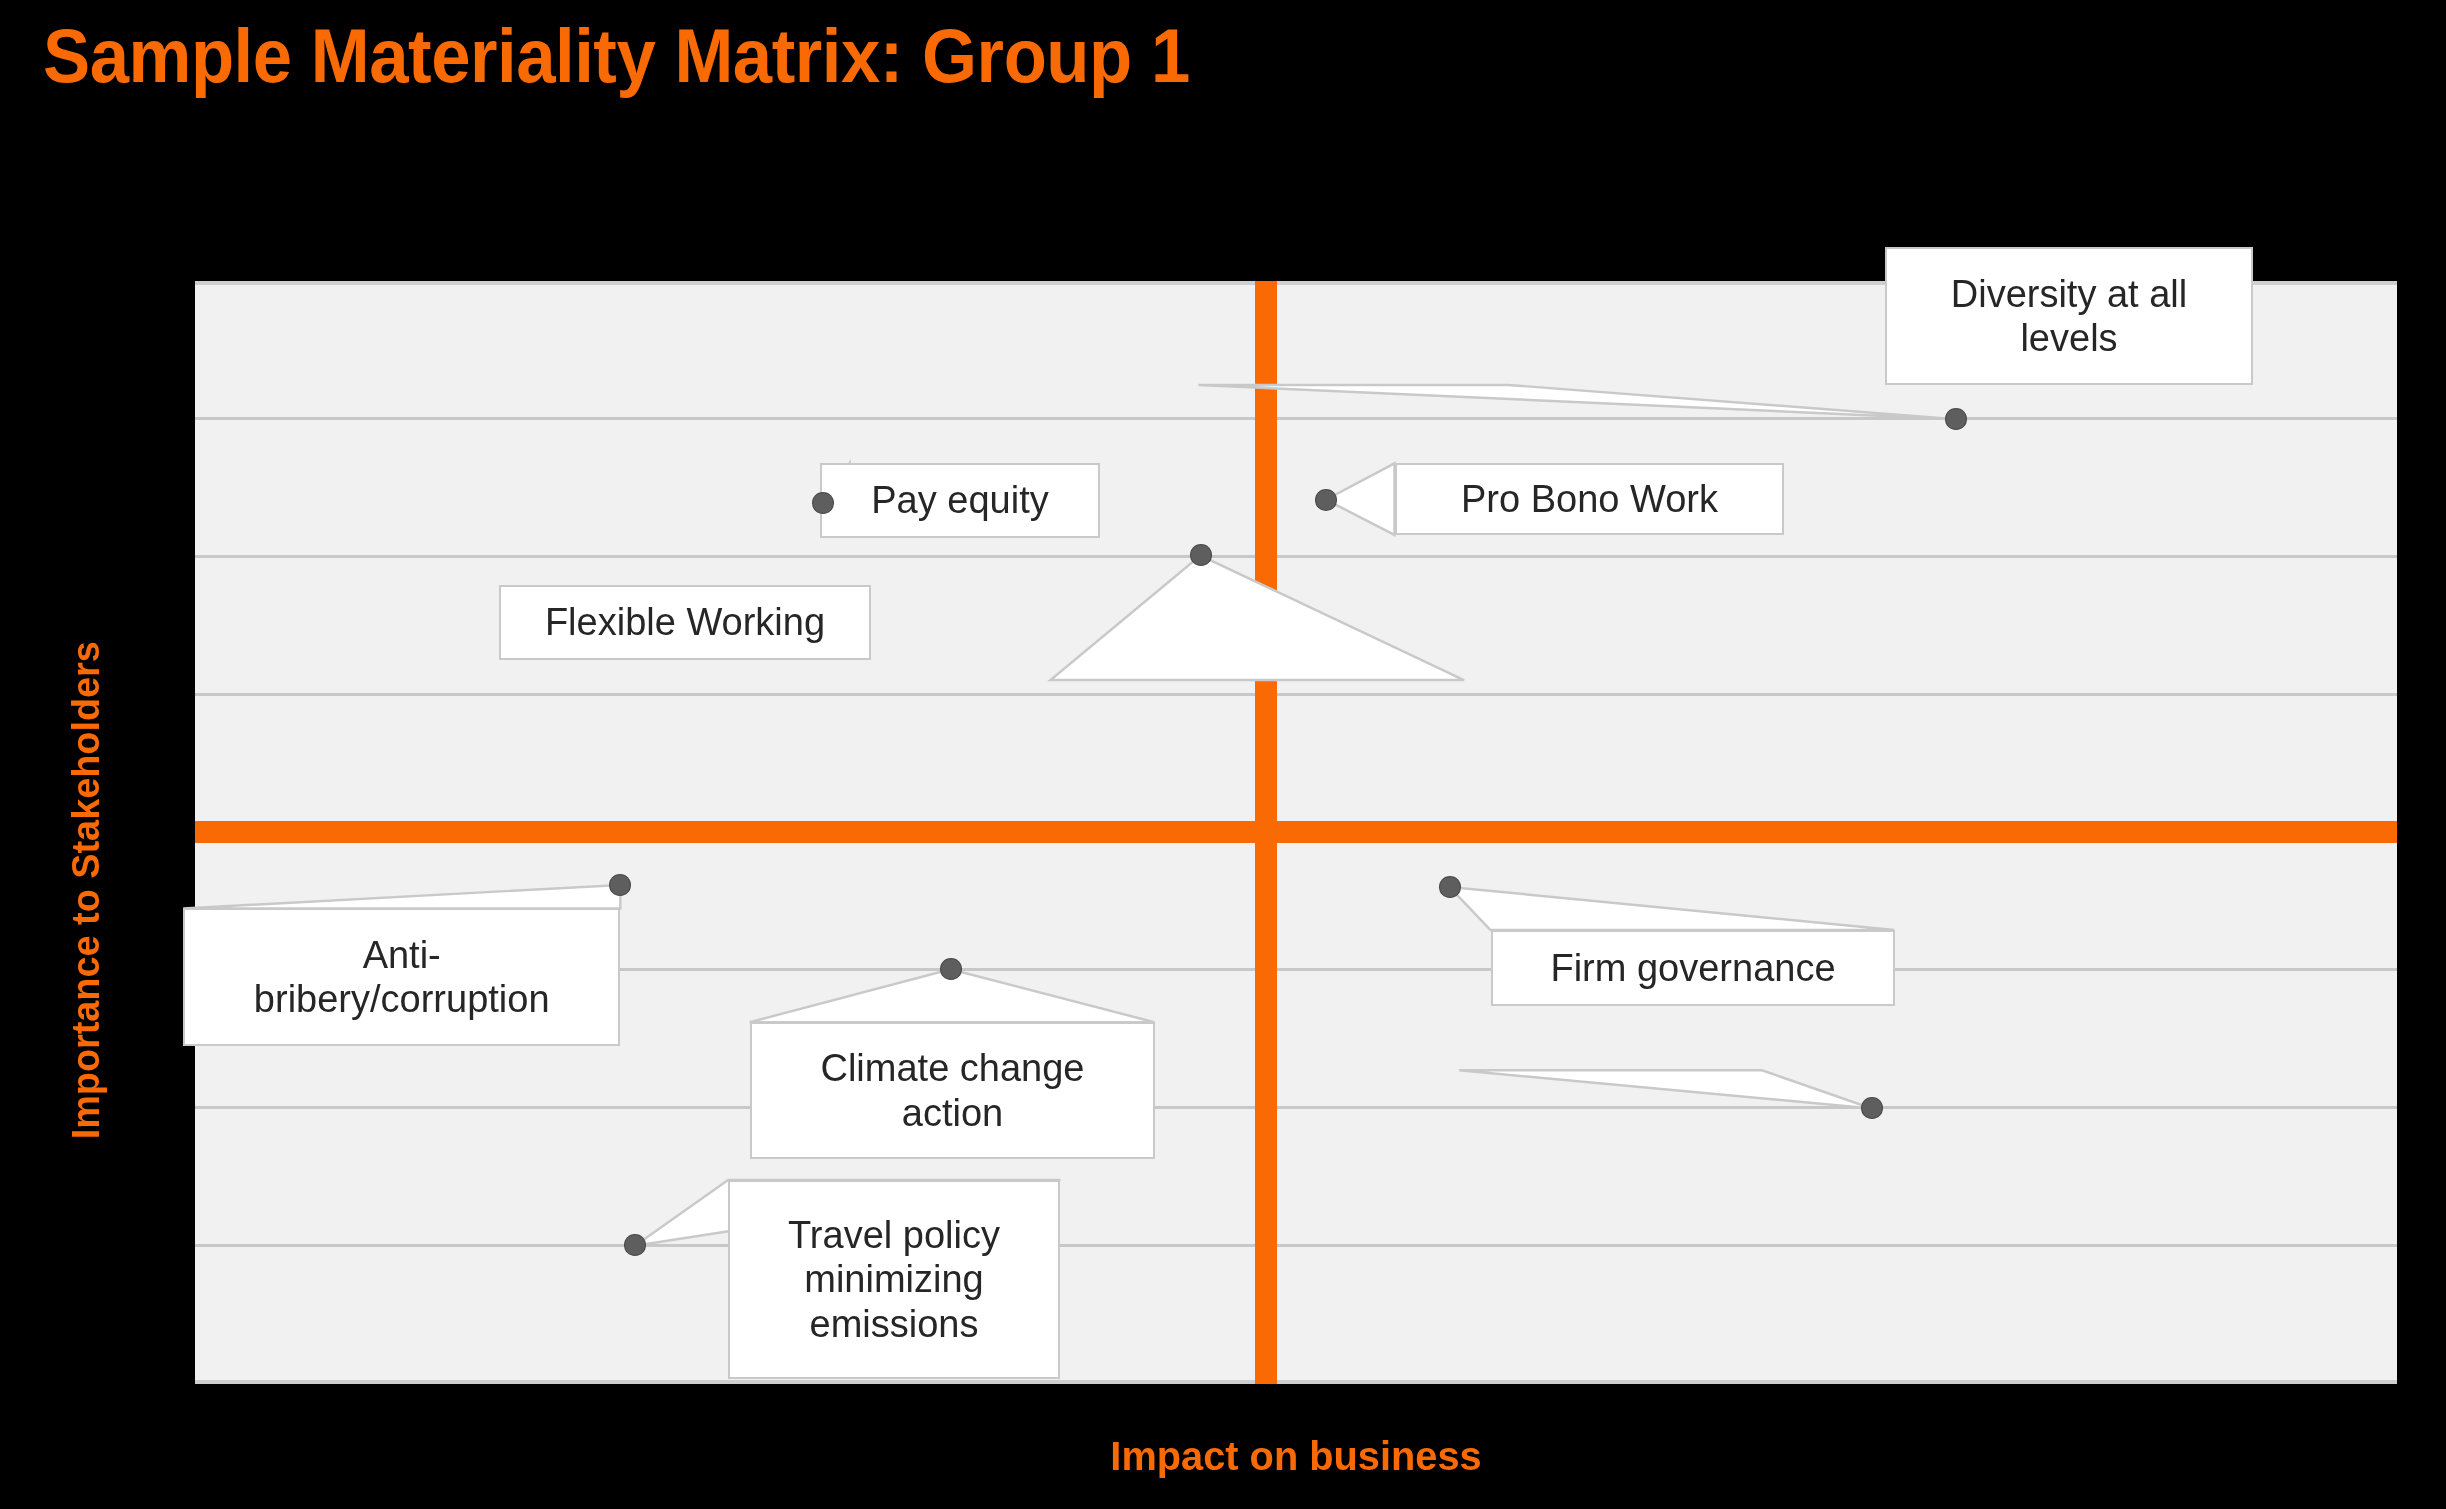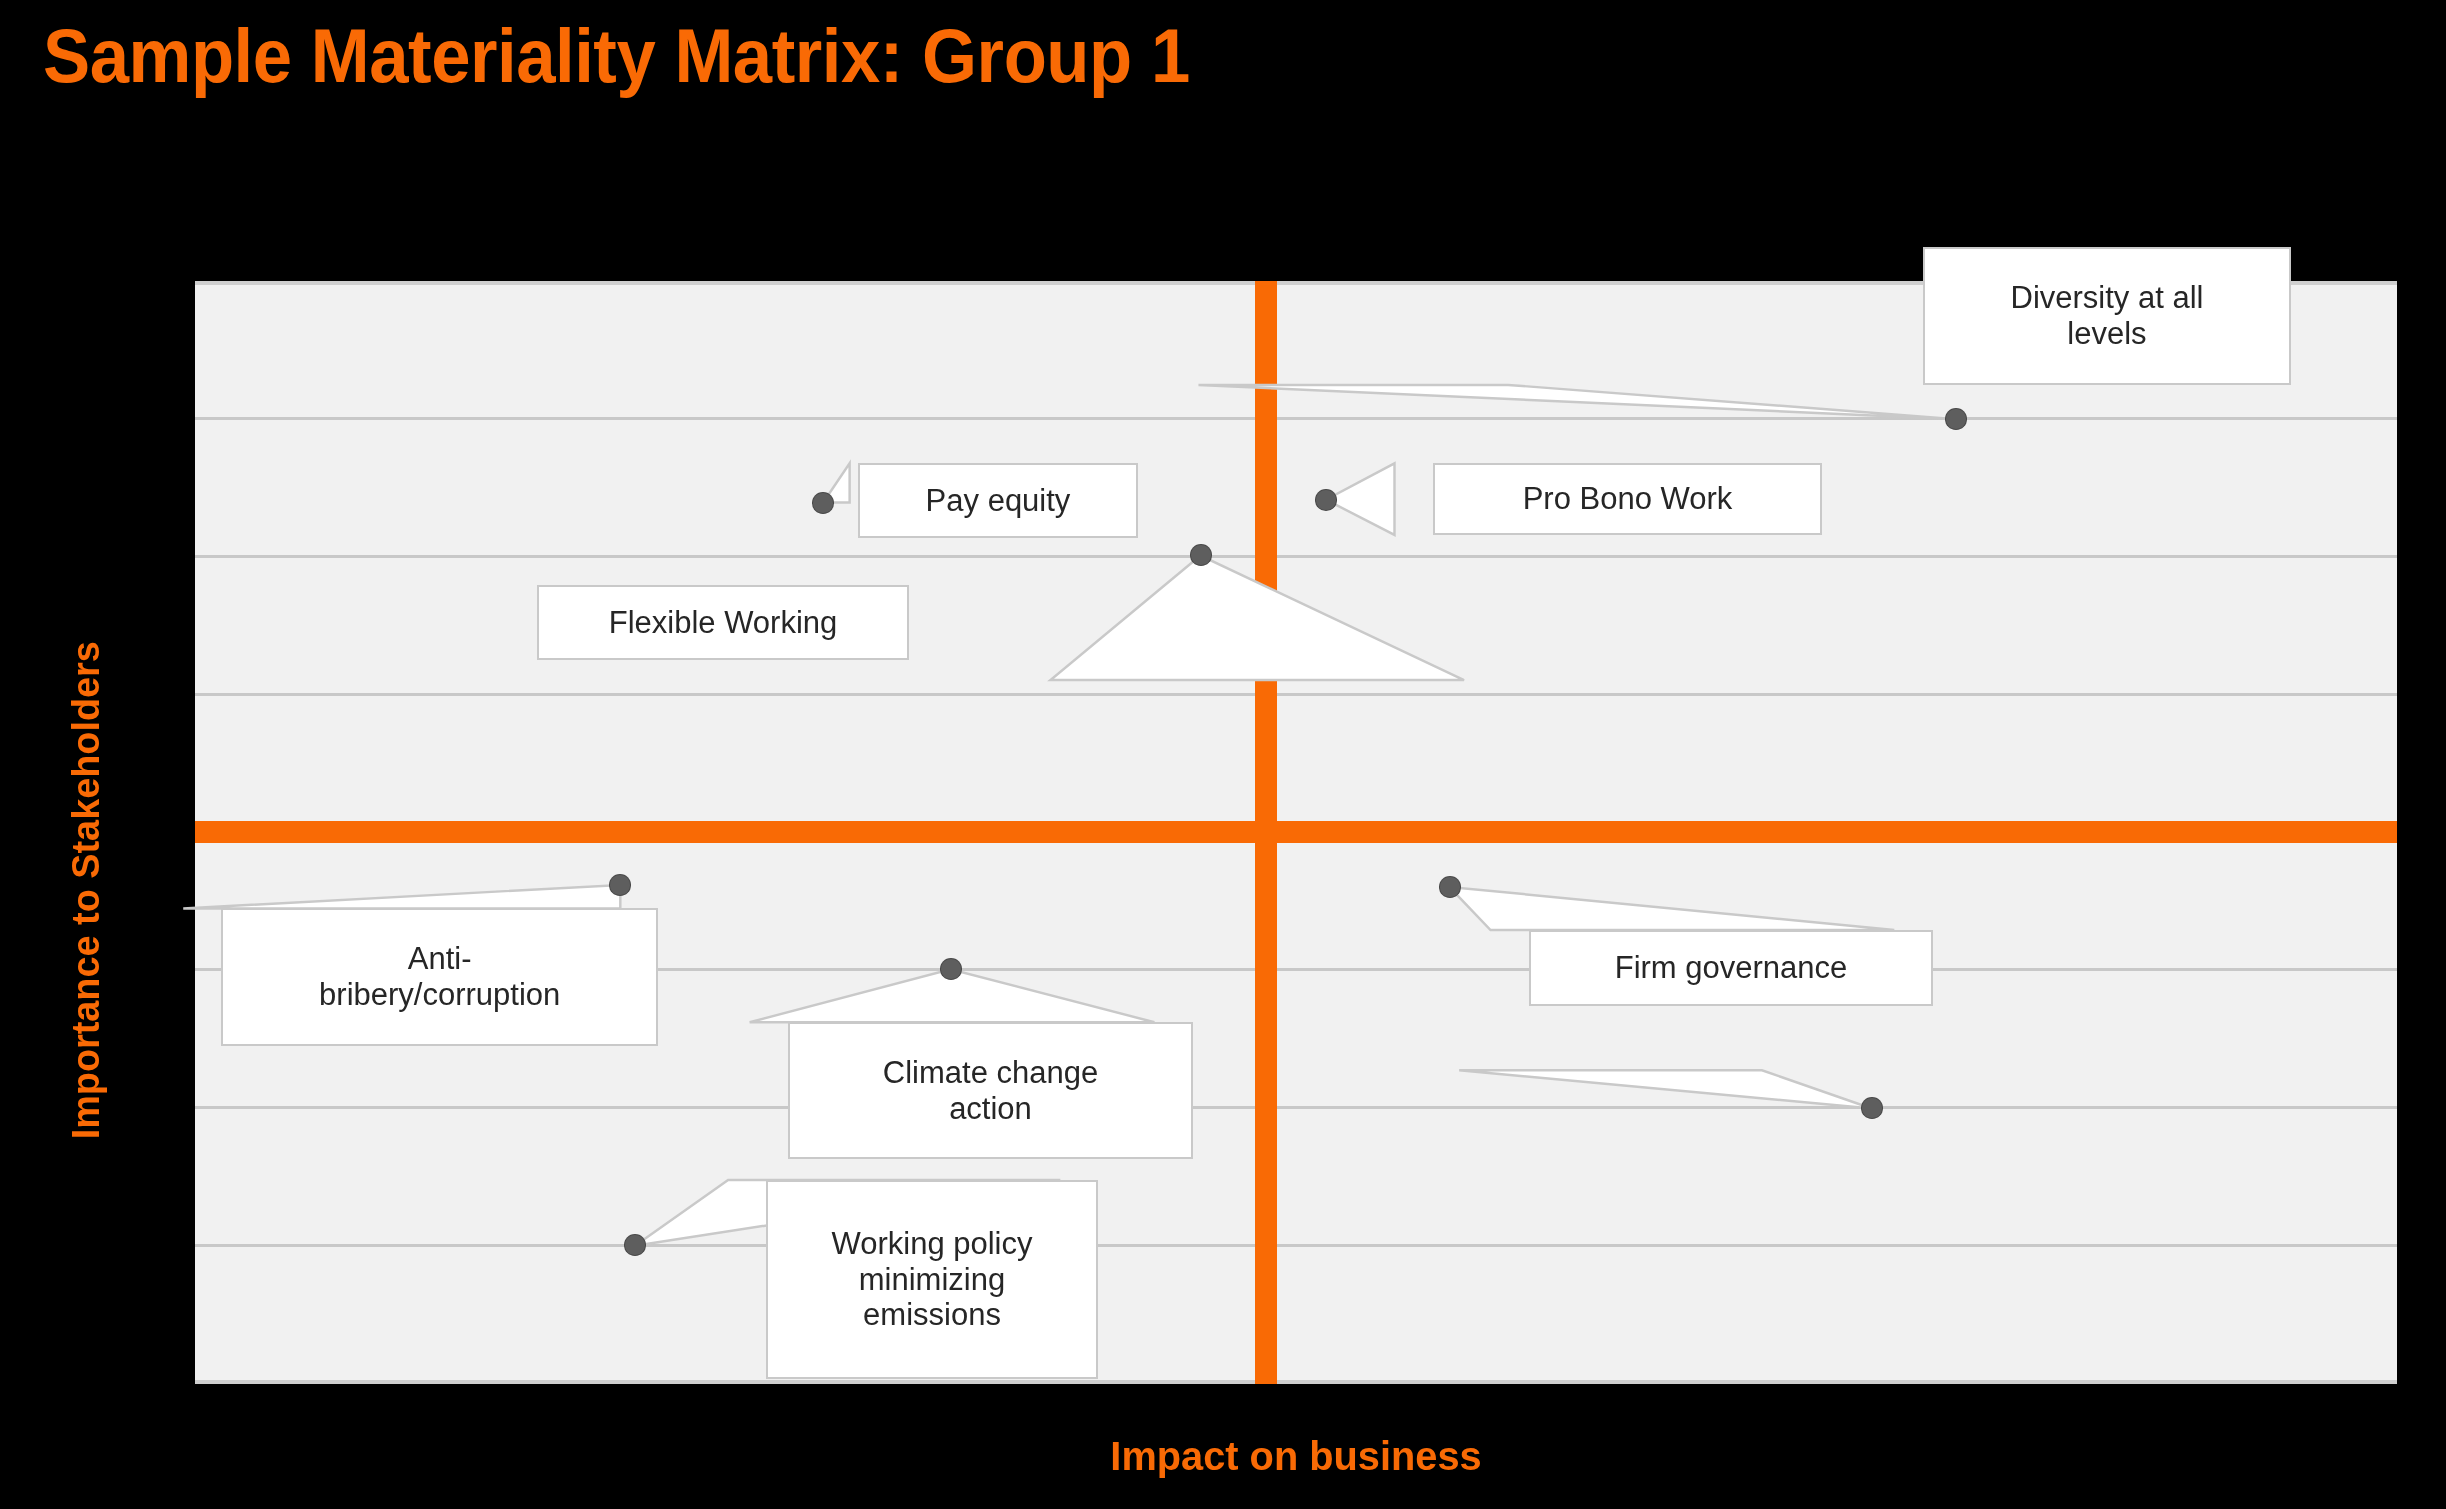--- a/index.html
+++ b/index.html
@@ -126,7 +126,7 @@
     box-sizing: border-box;
     color: #262626;
     font-family: "Liberation Sans", sans-serif;
-    font-size: 31px;
+    font-size: 38px;
     line-height: 1.16;
     text-align: center;
     display: flex;
@@ -135,7 +135,6 @@
     padding: 2px 9.8px;
     z-index: 5;
     white-space: pre-line;
-    margin-left: 38px;
   }
 
   

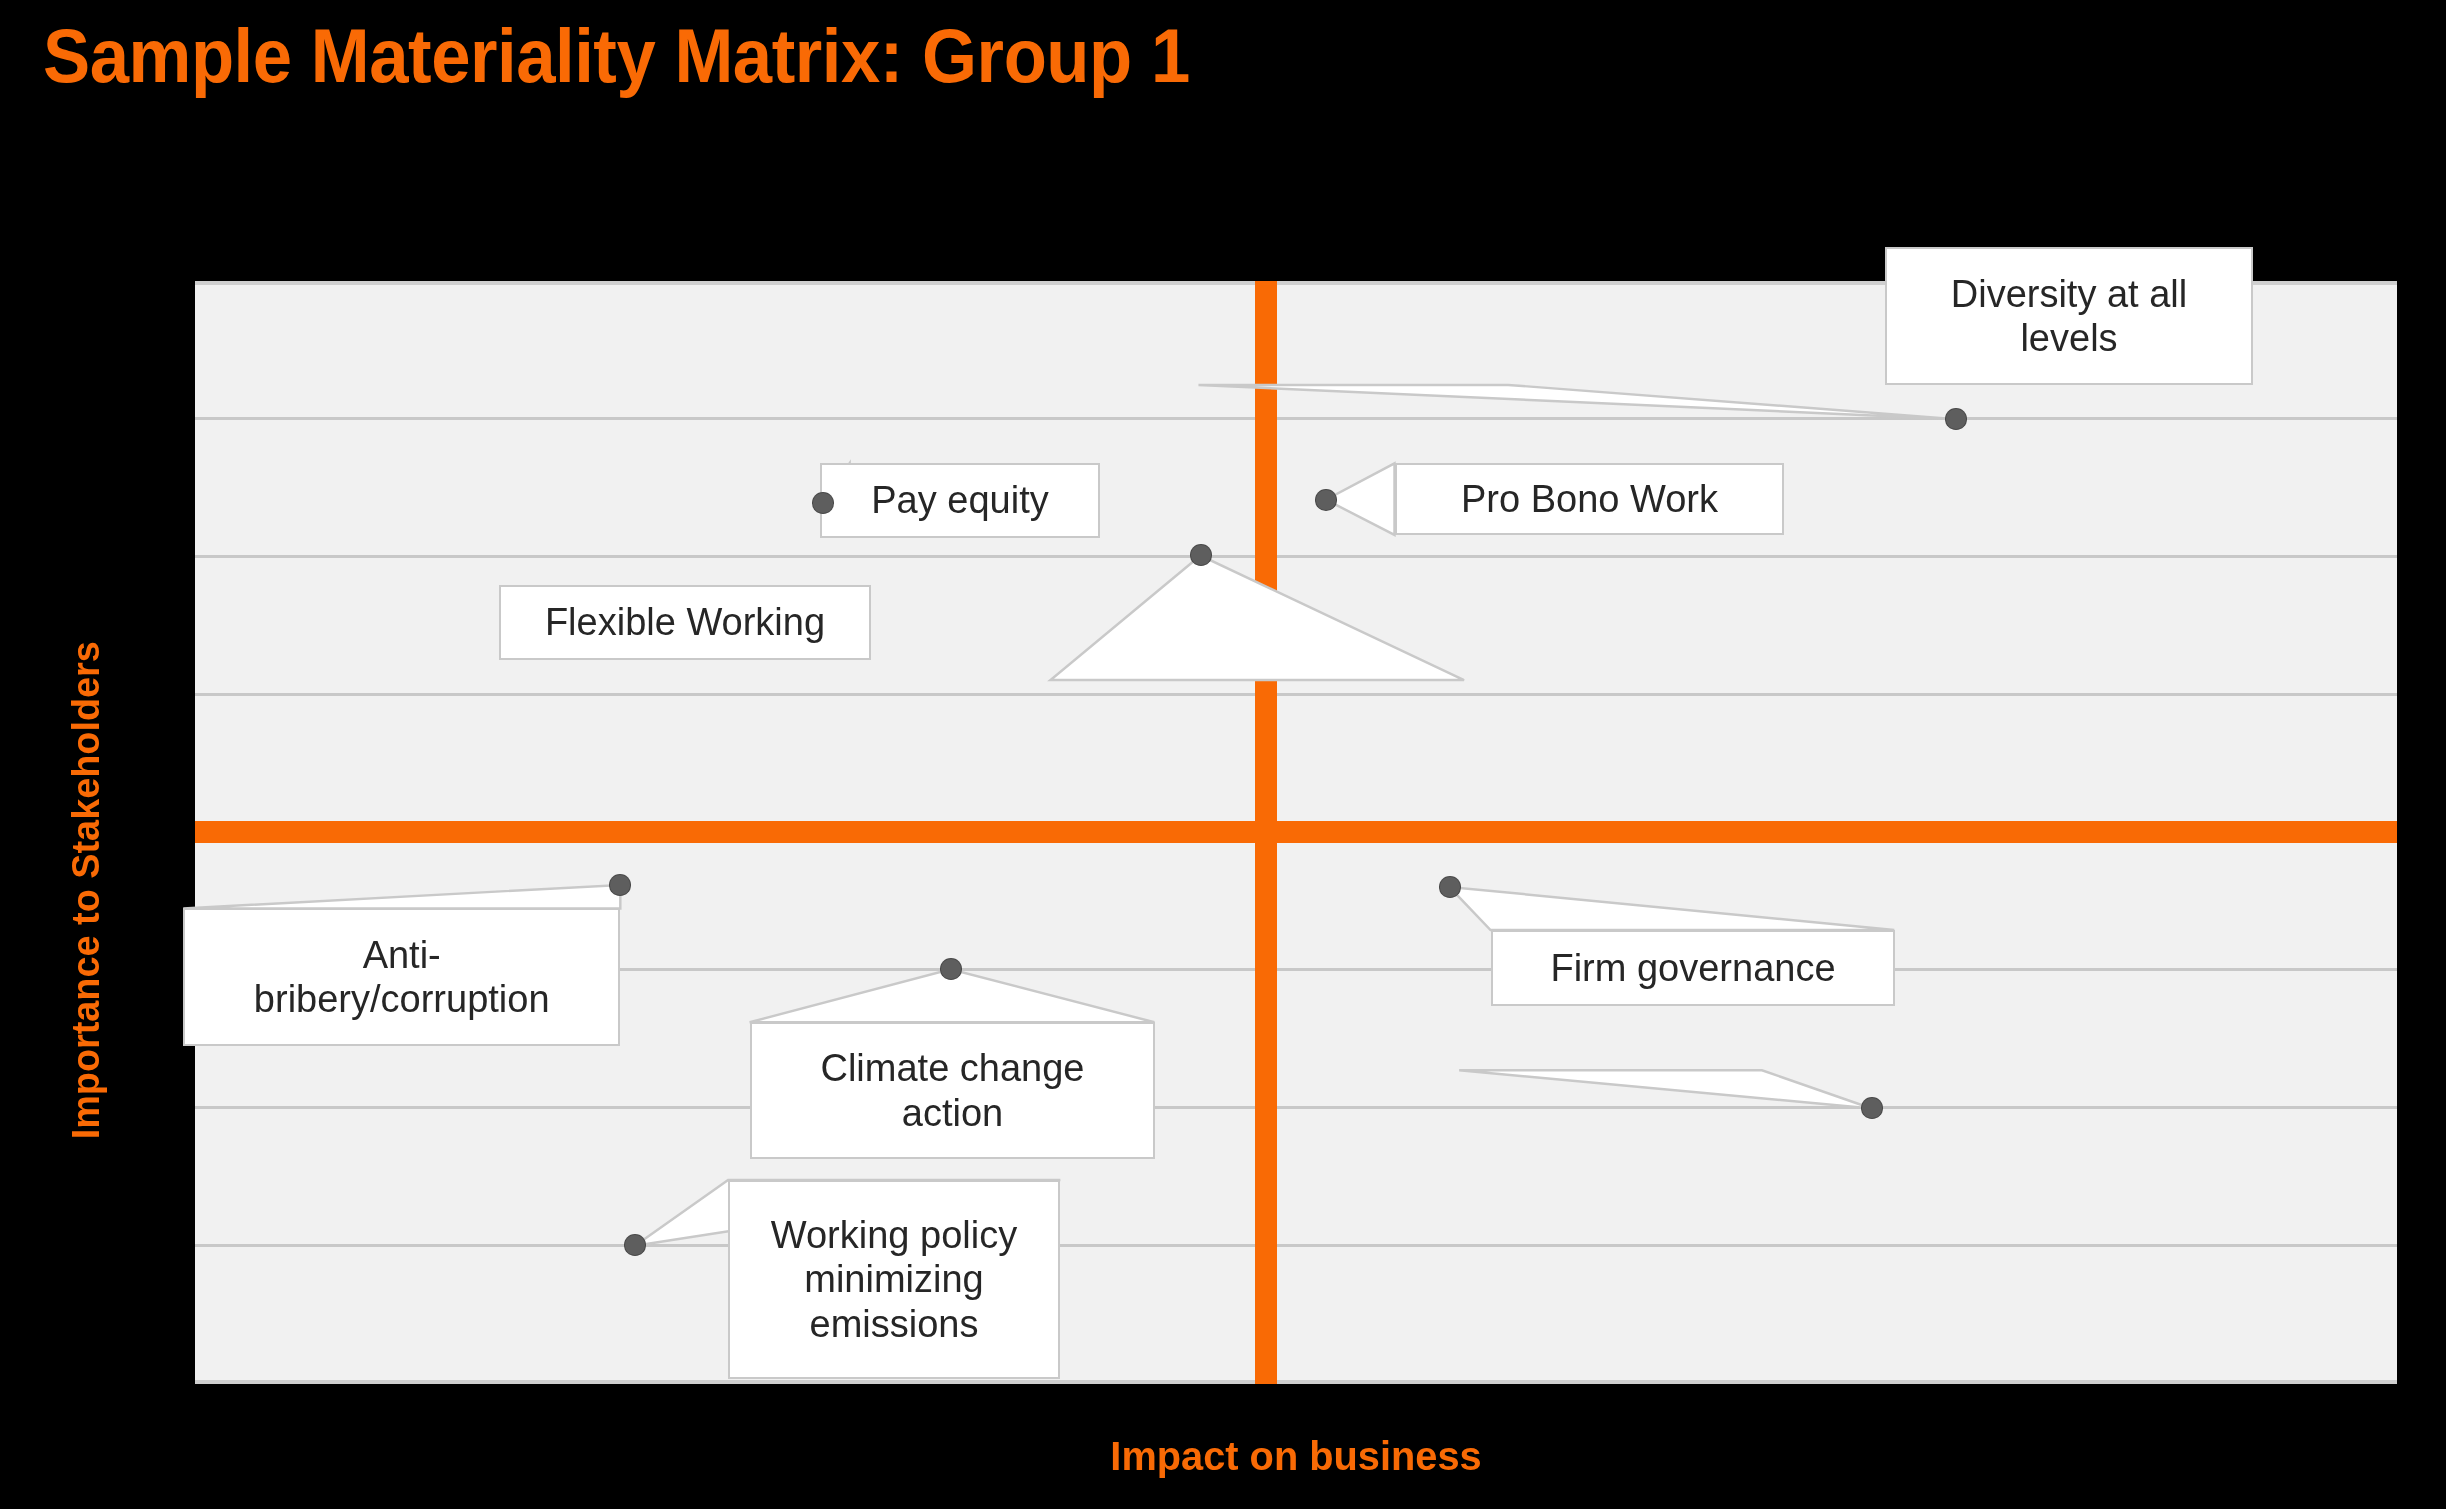--- a/index.html
+++ b/index.html
@@ -215,7 +215,7 @@
 action</div>
 
 
-    <div class="callout" style="left:533px; top:899px; width:332px; height:199px;">Working policy
+    <div class="callout" style="left:533px; top:899px; width:332px; height:199px;">Travel policy
 minimizing
 emissions</div>
 

